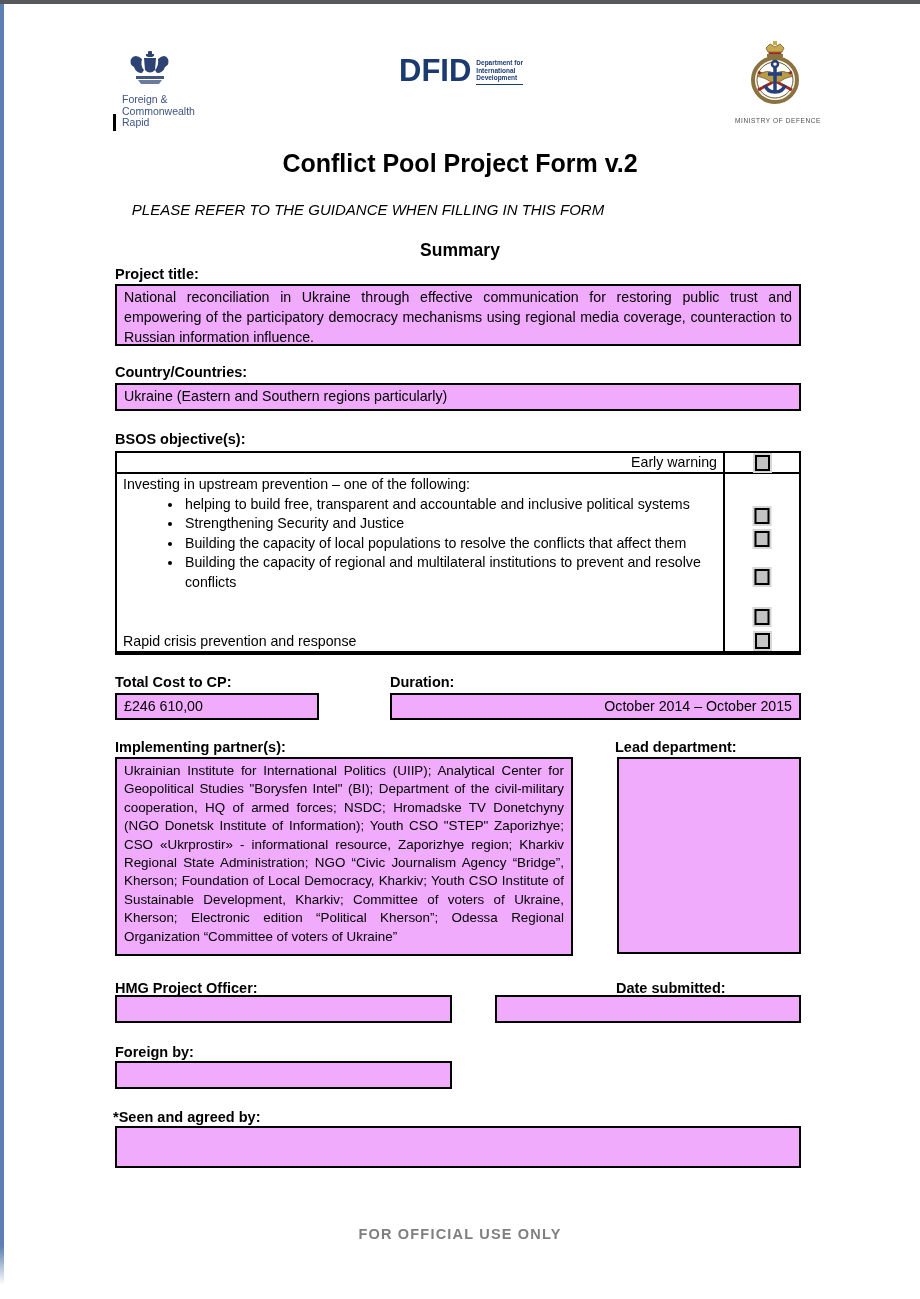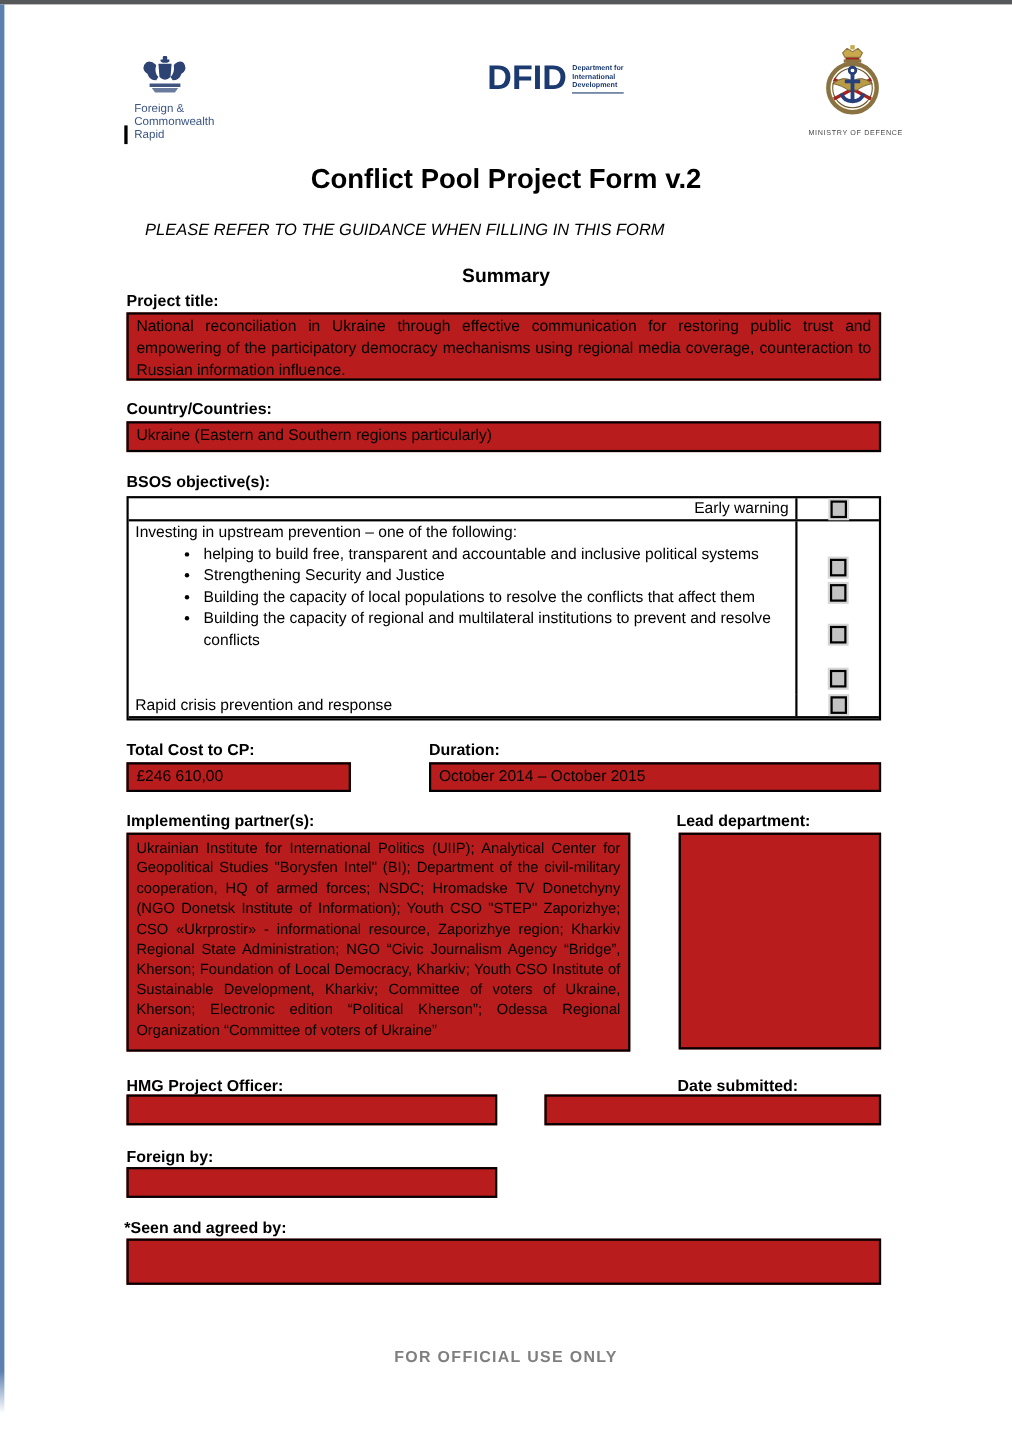--- a/index.html
+++ b/index.html
@@ -19,7 +19,7 @@
   .fco svg { display:block; margin-left:6px; }
   .fco-text { font-size:10.5px; line-height:11.5px; color:#3c5585; margin-top:2px; }
   .dfid { position:absolute; left:399px; top:56px; display:flex; align-items:flex-start; }
-  .dfid-acronym { font-size:31px; line-height:30px; font-weight:bold; color:#1b3a70; letter-spacing:0px;margin-left:44px; }
+  .dfid-acronym { font-size:31px; line-height:30px; font-weight:bold; color:#1b3a70; letter-spacing:0px; }
   .dfid-side { margin-left:5px; margin-top:3px; font-size:6.5px; line-height:7.5px; font-weight:bold; color:#1b3a70; border-bottom:1px solid #1b3a70; padding-bottom:2px; }
   .mod { position:absolute; left:735px; top:40px; width:80px; text-align:center; }
   .mod-caption { font-size:6.5px; letter-spacing:0.6px; color:#4d4d4d; margin-top:3px; white-space:nowrap; }

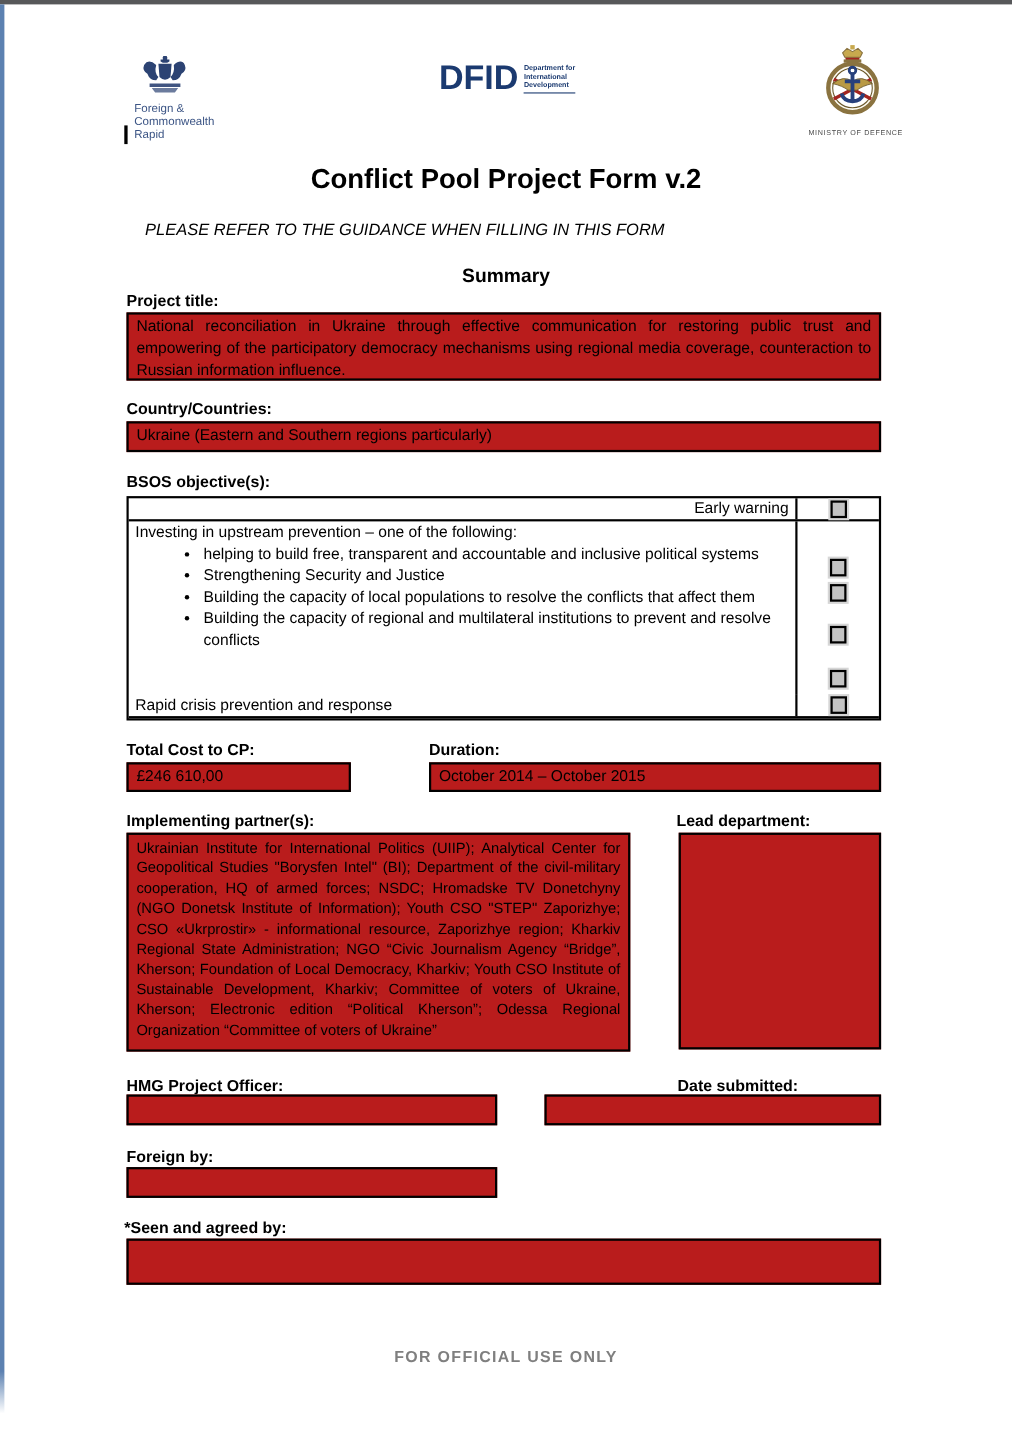--- a/index.html
+++ b/index.html
@@ -33,7 +33,7 @@
     font-size:17.5px; font-weight:bold; }
 
   .label { position:absolute; font-size:14.5px; font-weight:bold; white-space:nowrap; }
-  .fbox { position:absolute; border:2px solid #000; background:#b91c1c;
+  .fbox { position:absolute; border:2px solid #000; background:#f0abfc;
     font-size:14.2px; line-height:19.8px; padding:2px 7px; }
   .fbox.justify { text-align:justify; }
 

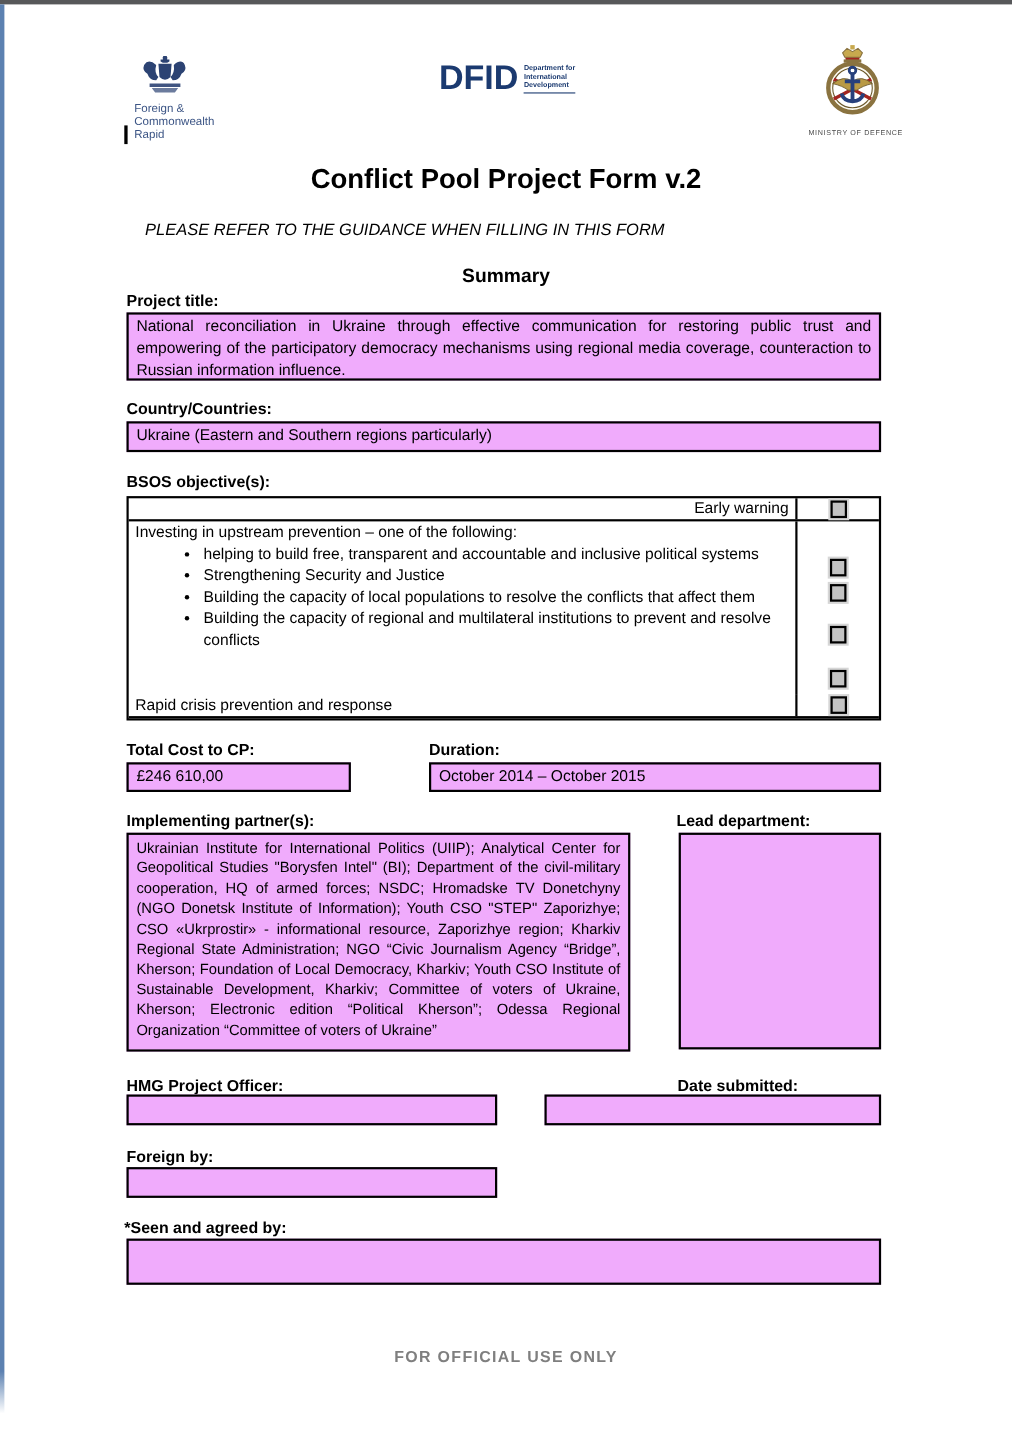--- a/index.html
+++ b/index.html
@@ -159,7 +159,7 @@
 <div class="label" style="left:115px; top:674px;">Total Cost to CP:</div>
 <div class="fbox" style="left:115px; top:693px; width:204px; height:27px;">£246 610,00</div>
 <div class="label" style="left:390px; top:674px;">Duration:</div>
-<div class="fbox" style="left:390px; top:693px; width:411px; height:27px;">October 2014 – October 2015</div>
+<div class="fbox" style="left:390px; top:693px; width:411px; height:27px;text-align:right;">October 2014 – October 2015</div>
 
 <div class="label" style="left:115px; top:739px;">Implementing partner(s):</div>
 <div class="fbox justify" style="left:115px; top:757px; width:458px; height:199px; font-size:13.4px; line-height:18.4px; padding:3px 7px;">Ukrainian Institute for International Politics (UIIP); Analytical Center for Geopolitical Studies "Borysfen Intel" (BI); Department of the civil-military cooperation, HQ of armed forces; NSDC; Hromadske TV Donetchyny (NGO Donetsk Institute of Information); Youth CSO "STEP" Zaporizhye; CSO «Ukrprostir» - informational resource, Zaporizhye region; Kharkiv Regional State Administration; NGO “Civic Journalism Agency “Bridge”, Kherson; Foundation of Local Democracy, Kharkiv; Youth CSO Institute of Sustainable Development, Kharkiv; Committee of voters of Ukraine, Kherson; Electronic edition “Political Kherson”; Odessa Regional Organization “Committee of voters of Ukraine”</div>

